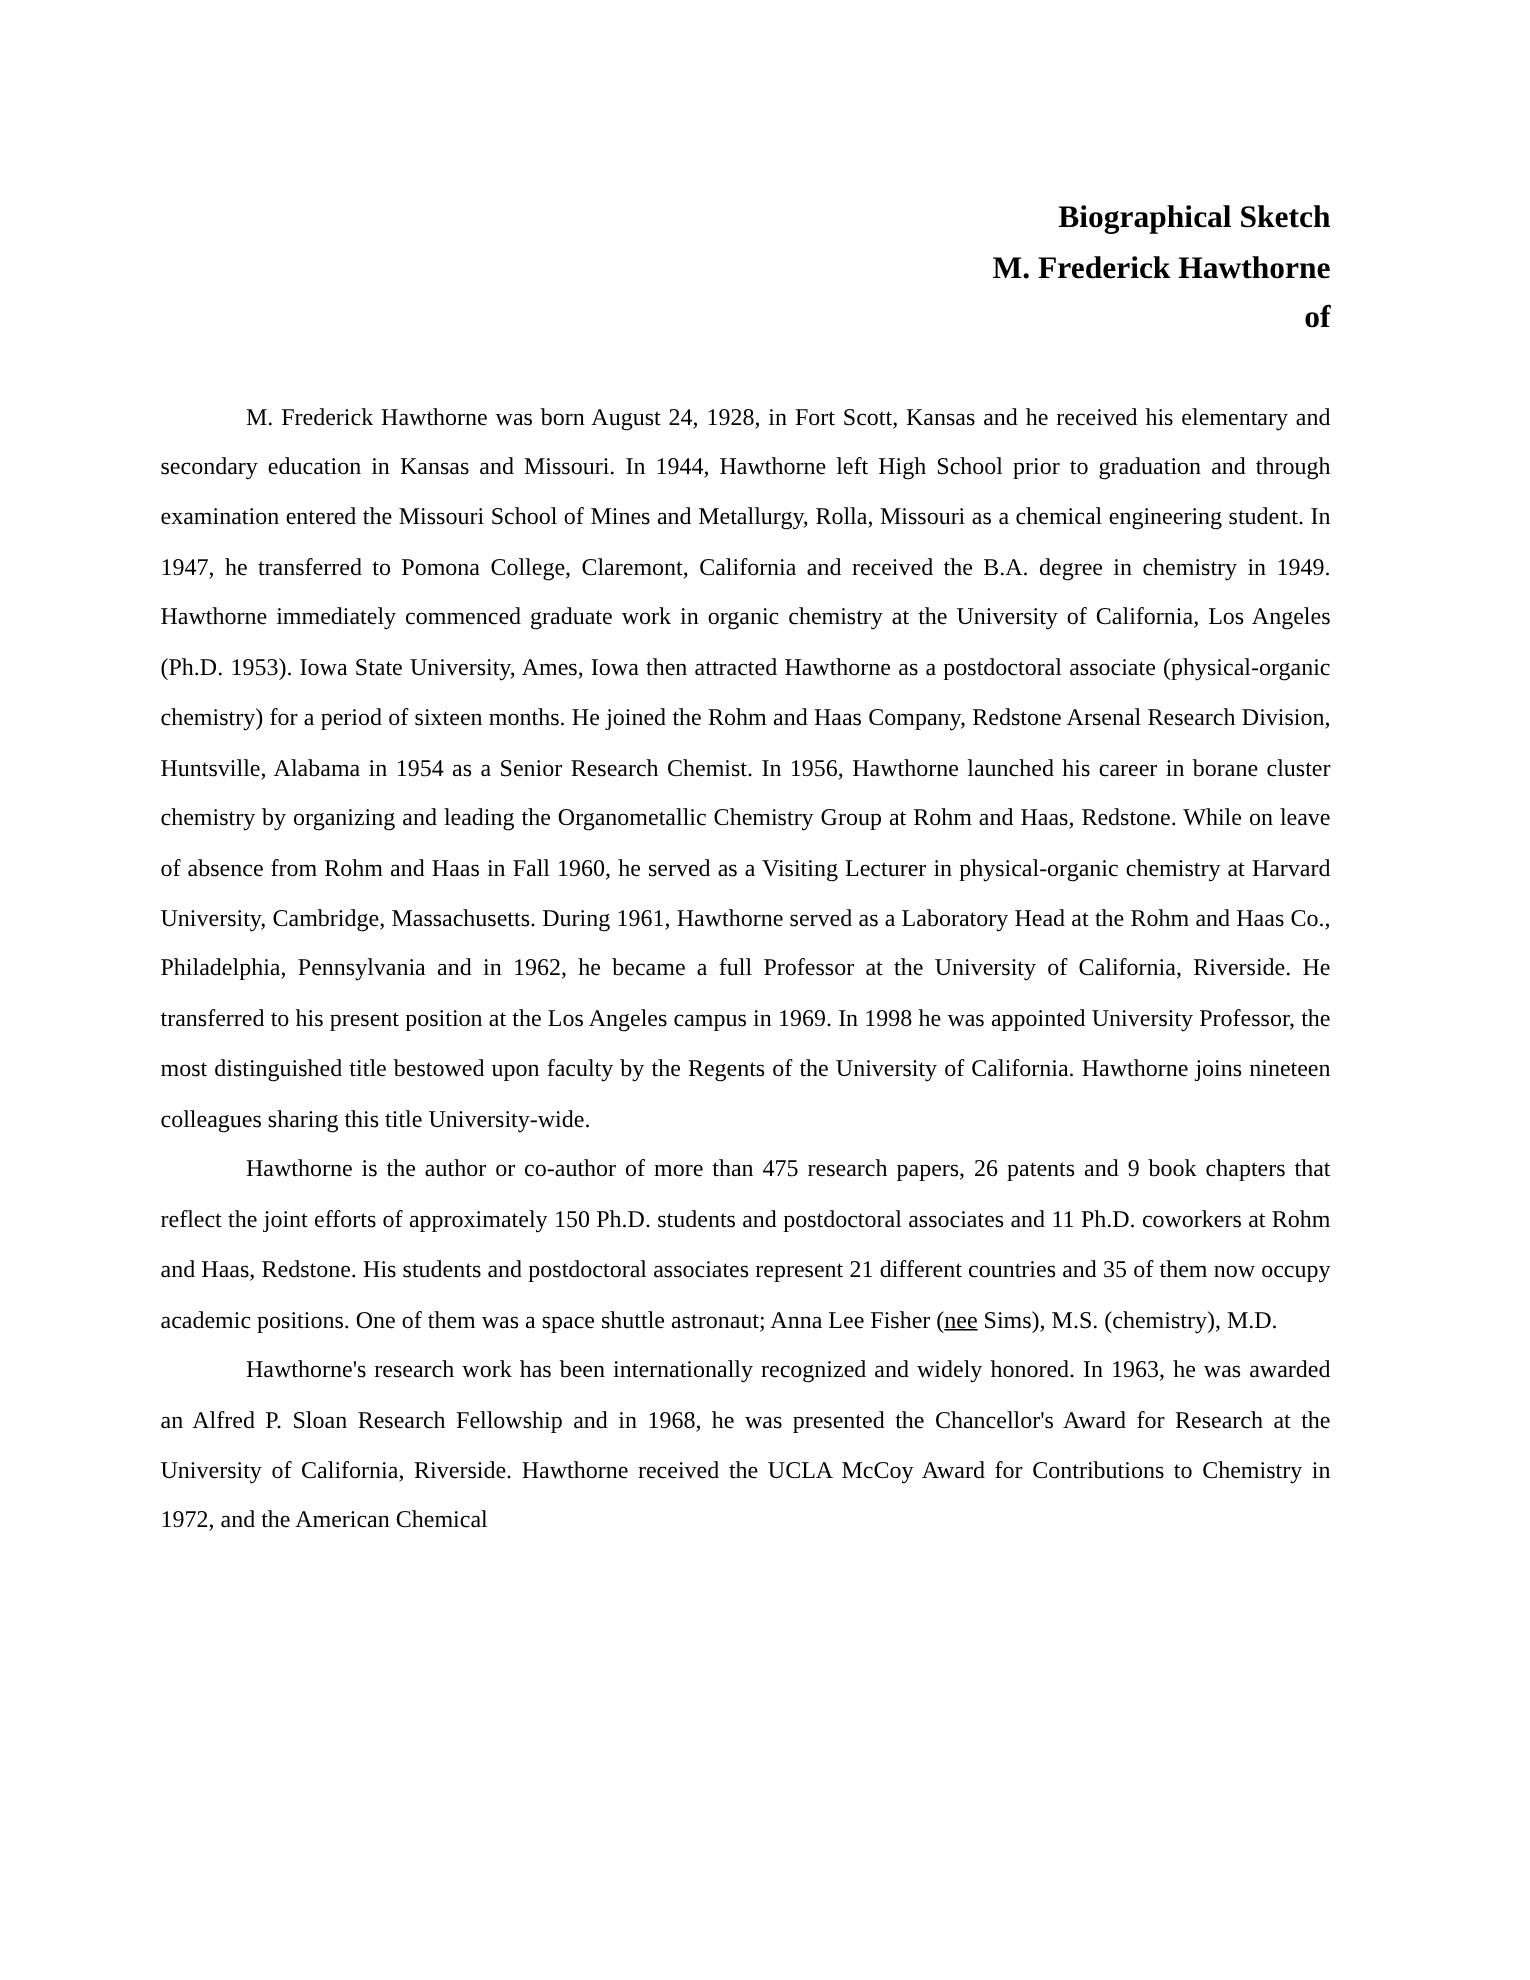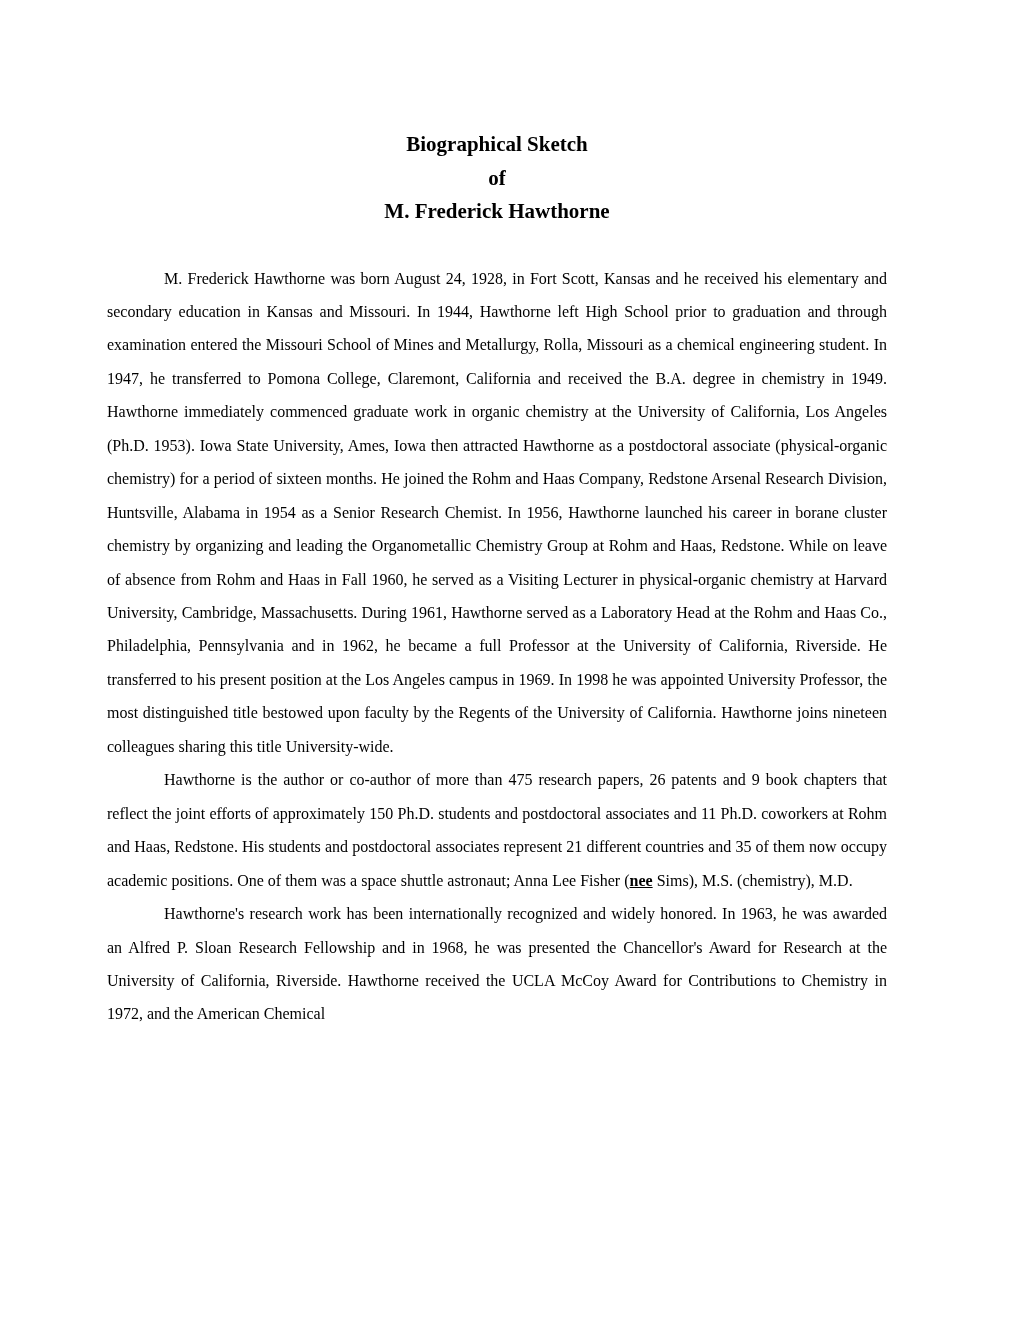--- a/index.html
+++ b/index.html
@@ -21,7 +21,7 @@
     width: 780px;
   }
   .doc-title {
-    text-align: center;
+    text-align: right;
     font-weight: bold;
     font-size: 21px;
     line-height: 33.5px;

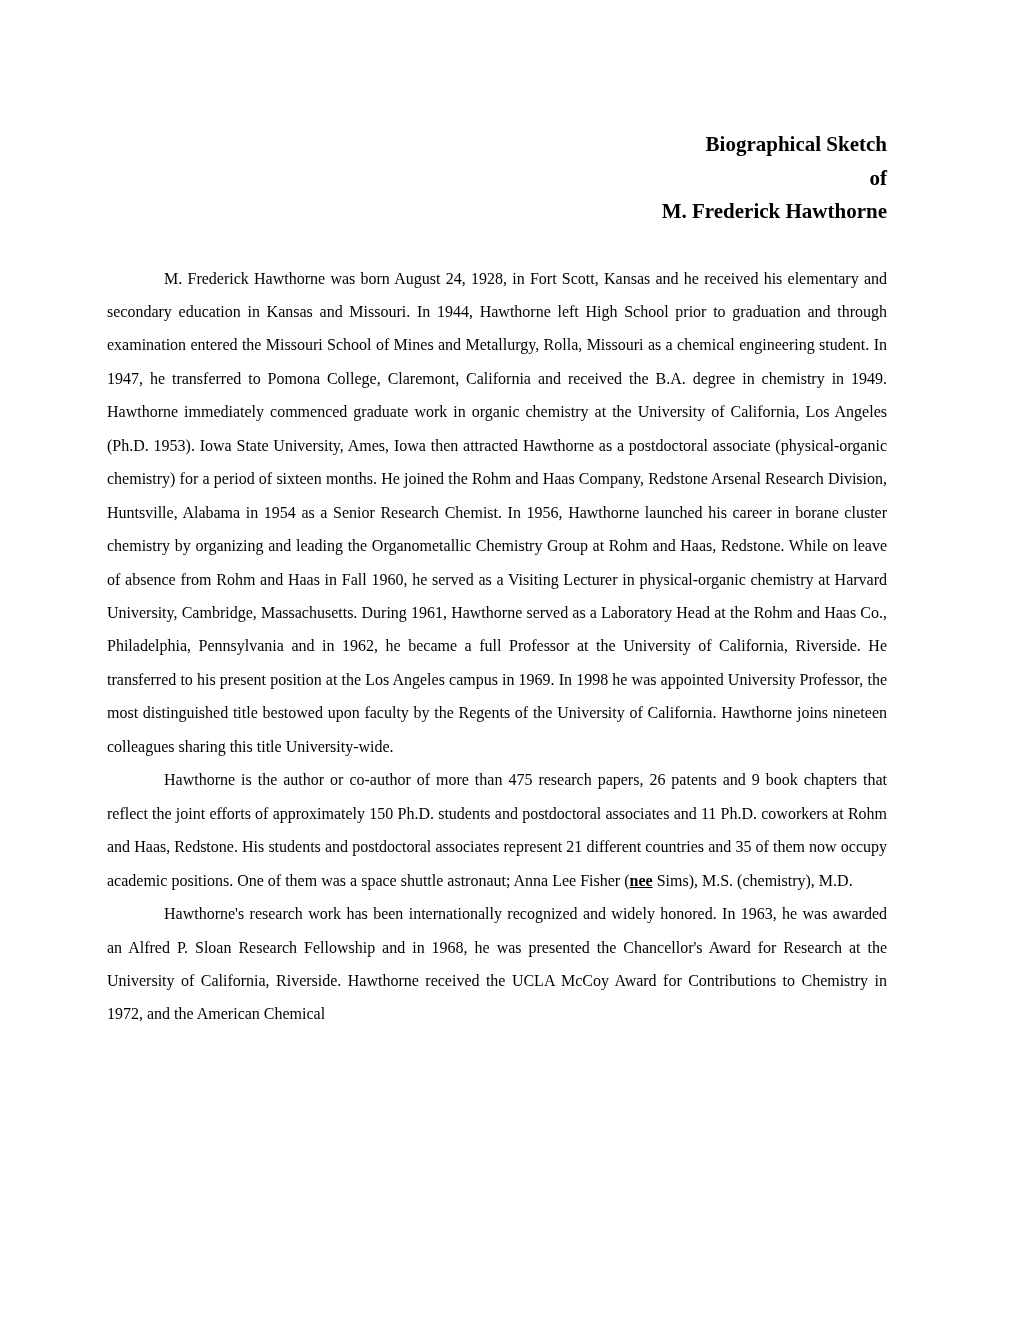--- a/index.html
+++ b/index.html
@@ -49,8 +49,8 @@
 
   <h1 class="doc-title">
     <span class="title-line">Biographical Sketch</span>
+    <span class="title-line">M. Frederick Hawthorne</span>
     <span class="title-line">of</span>
-    <span class="title-line">M. Frederick Hawthorne</span>
   </h1>
 
   <div class="body-text">

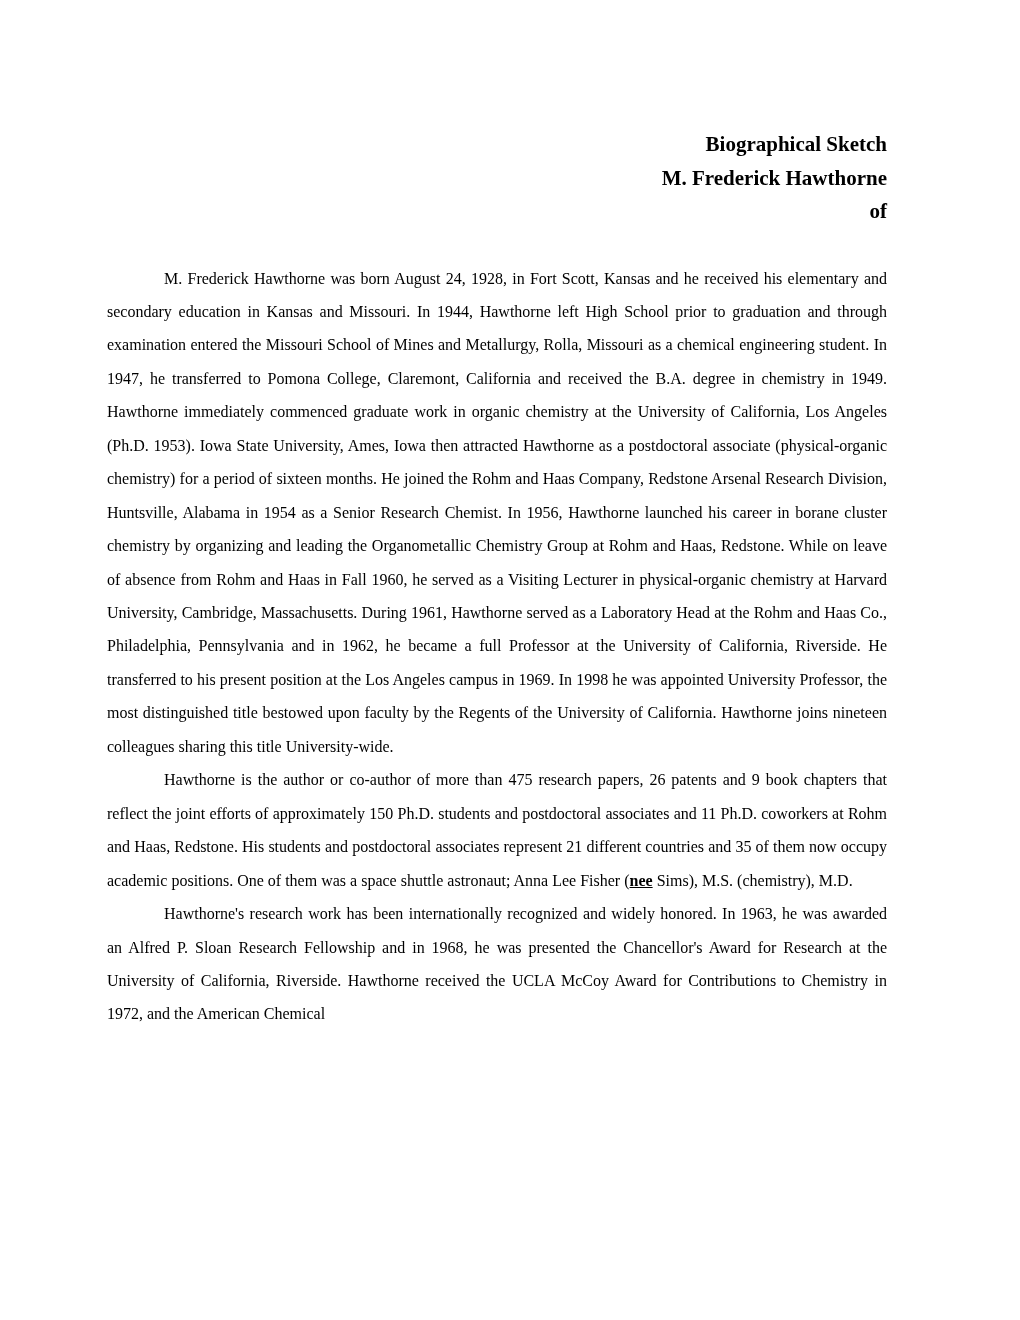--- a/index.html
+++ b/index.html
@@ -39,7 +39,6 @@
   }
   .u {
     text-decoration: underline;
-    font-weight: bold;
   }
 </style>
 </head>

